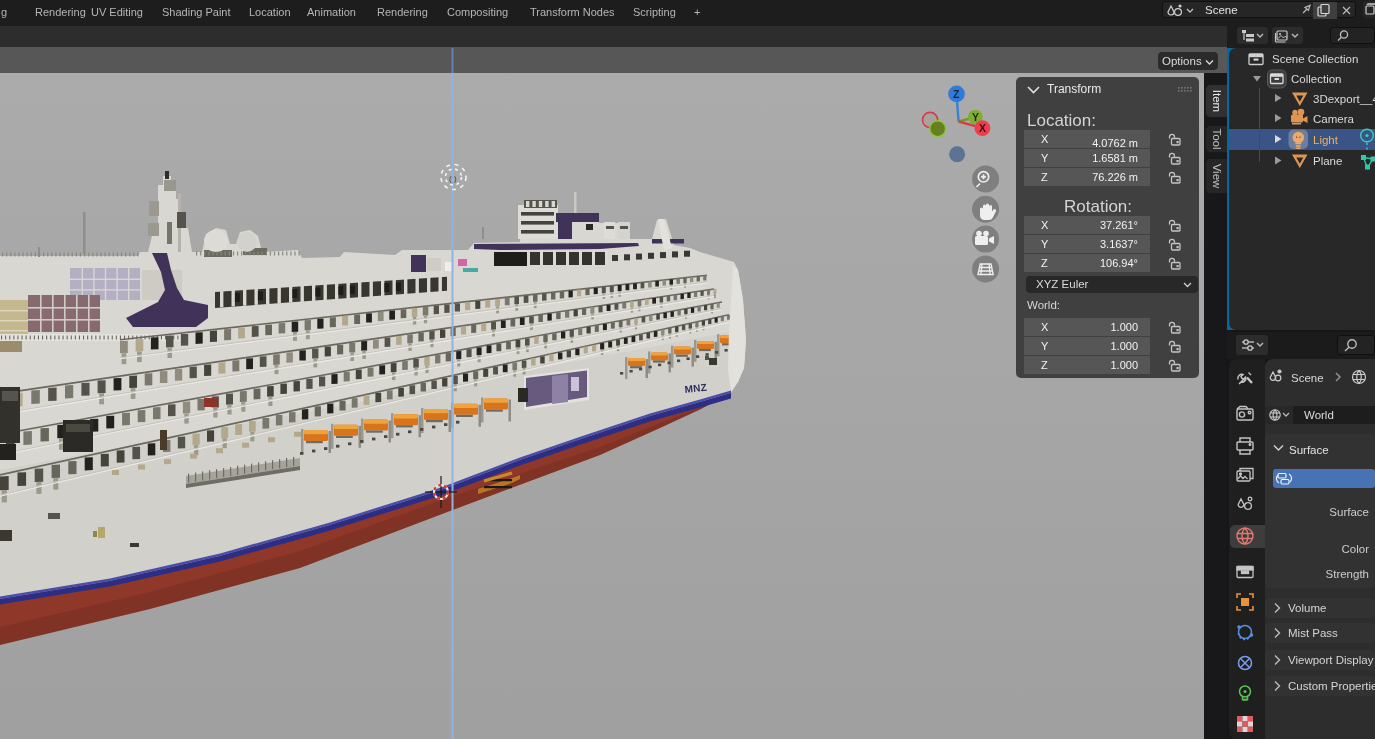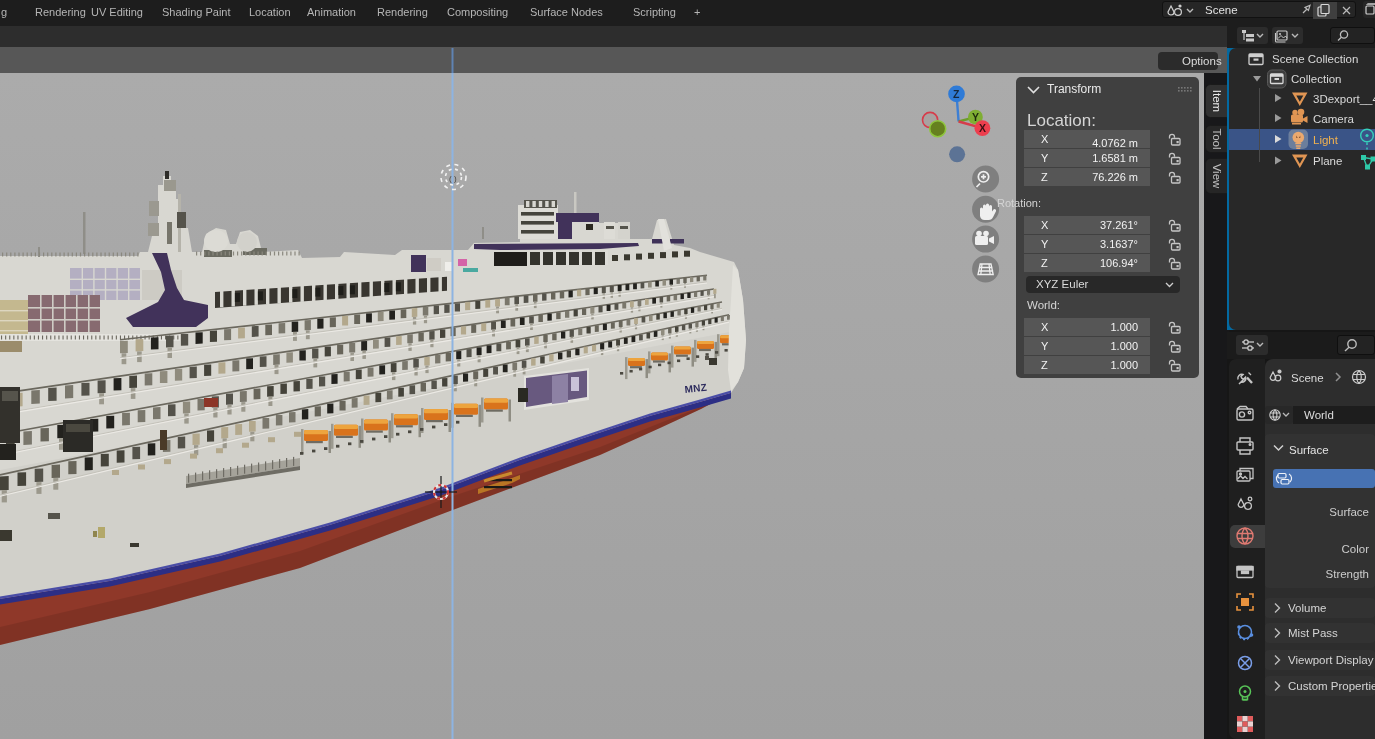--- a/index.html
+++ b/index.html
@@ -25,7 +25,7 @@
     <div class="tab" style="left:307px">Animation</div>
     <div class="tab" style="left:377px">Rendering</div>
     <div class="tab" style="left:447px">Compositing</div>
-    <div class="tab" style="left:530px">Surface Nodes</div>
+    <div class="tab" style="left:530px">Transform Nodes</div>
     <div class="tab" style="left:633px">Scripting</div>
     <div class="tab" style="left:694px">+</div>
 <div class="abs" style="left:1162px;top:1px;width:194px;height:17px;background:#262626;border-radius:3px;border:1px solid #111">

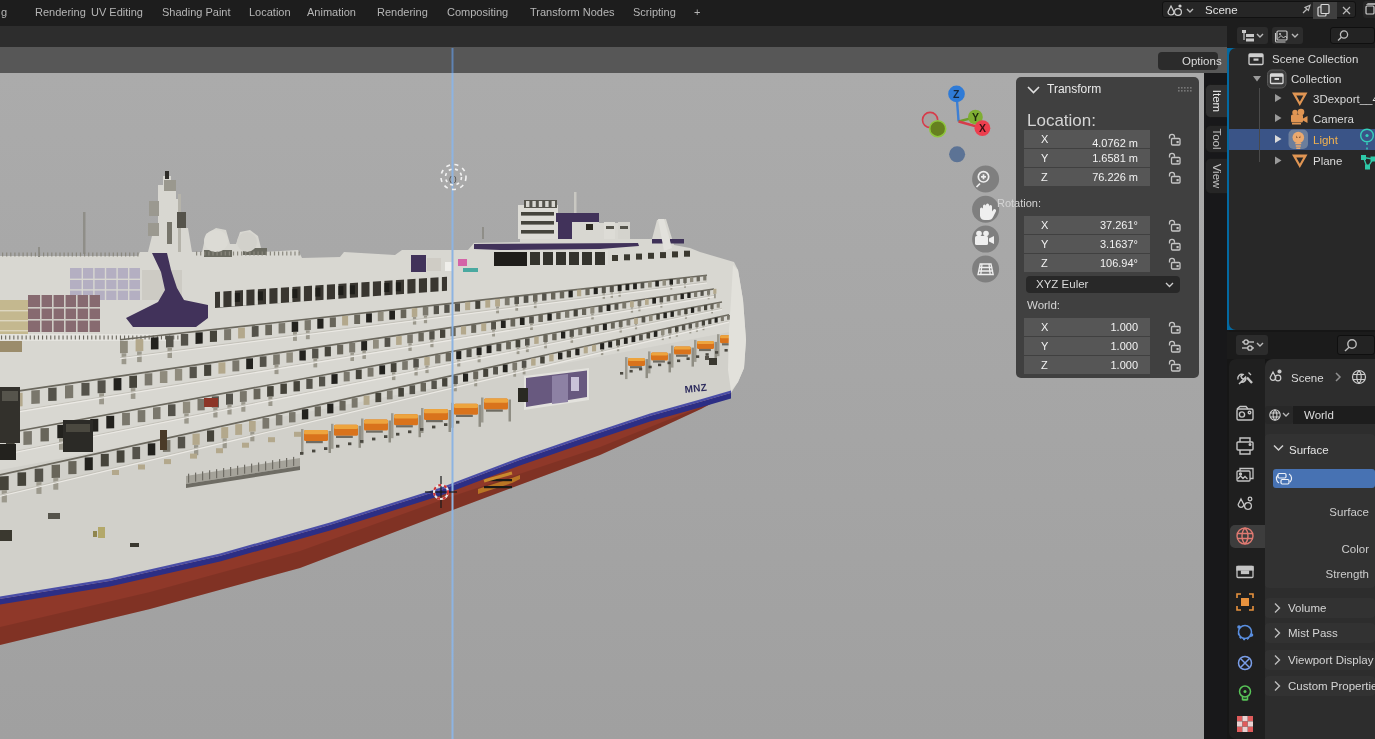--- a/index.html
+++ b/index.html
@@ -51,7 +51,7 @@
   </div>
 <div id="toolstrip"></div>
 <div id="vpheader">
-    <div class="abs" style="left:1158px;top:5px;width:60px;height:18px;background:#2b2b2b;border-radius:4px;color:#dcdcdc;font-size:11.5px;line-height:18px;padding-left:24px">Options <svg width="9" height="8" style="vertical-align:-1px">
+    <div class="abs" style="left:1158px;top:5px;width:60px;height:18px;background:#2b2b2b;border-radius:4px;color:#dcdcdc;font-size:11.5px;line-height:18px;padding-left:4px">Options <svg width="9" height="8" style="vertical-align:-1px">
         <path d="M1,2.5 l3.5,3.5 3.5,-3.5" stroke="#dcdcdc" stroke-width="1.3" fill="none"></path>
       </svg></div>
   </div>

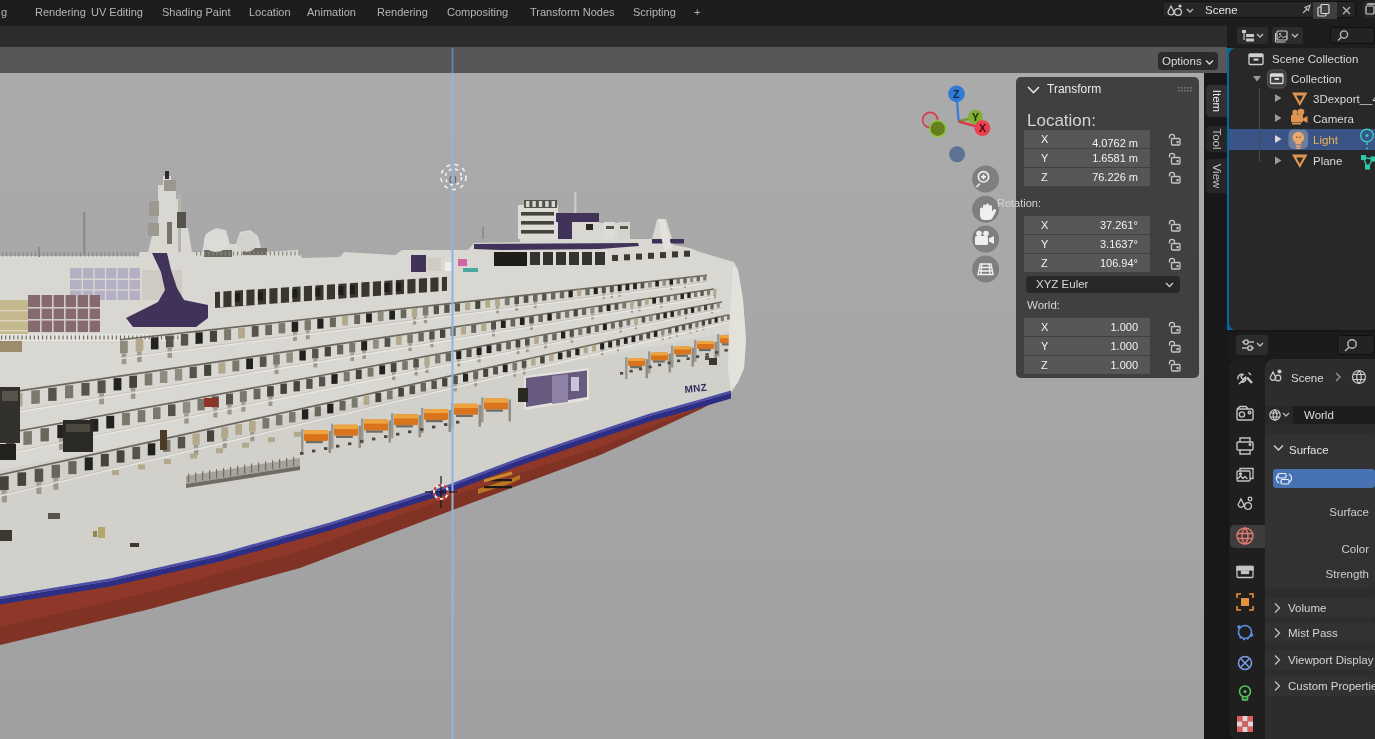--- a/index.html
+++ b/index.html
@@ -825,7 +825,7 @@
     <rect x="12" y="5" width="1.6" height="1.6" fill="#777"></rect>
   </svg>
 <div class="abs" style="left:1027px;top:111px;font-size:17px;color:#d4d4d4">Location:</div>
-<div class="abs" style="left:997px;top:197px;font-size:11px;color:#d4d4d4">Rotation:</div>
+<div class="abs" style="left:1064px;top:197px;font-size:17px;color:#d4d4d4">Rotation:</div>
 <div class="abs" style="left:1027px;top:299px;font-size:11.5px;color:#d4d4d4">World:</div>
 <div class="abs field" style="left:1024px;top:130px;width:126px;height:18px">
     <span style="position:absolute;left:17px;top:2.5px">X</span>

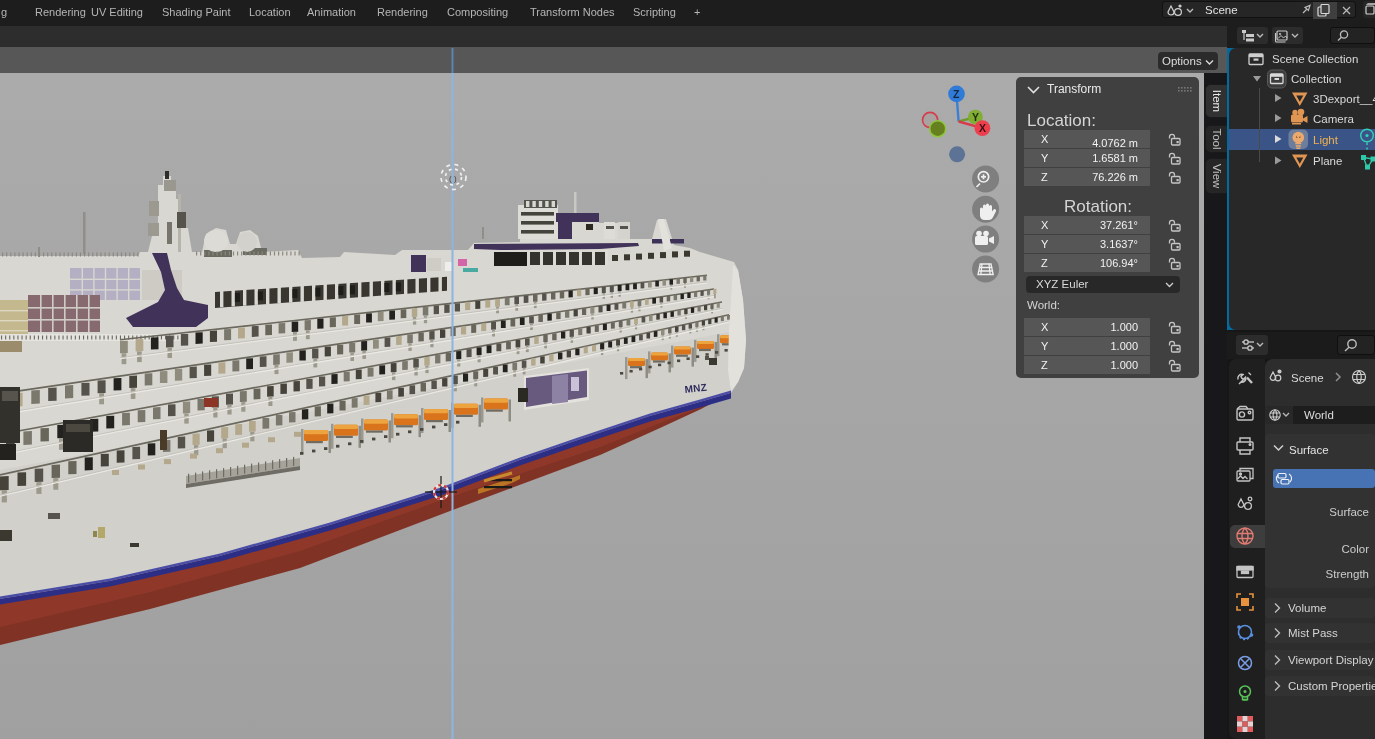--- a/index.html
+++ b/index.html
@@ -908,7 +908,7 @@
     <path d="M2.5,6.5 v-1.7 a2.5,2.5 0 0 1 5,0 v1" fill="none" stroke="#c5c5c5" stroke-width="1.3"></path>
     <rect x="9.5" y="9" width="2.2" height="2.2" fill="#c5c5c5"></rect>
   </svg>
-<div class="abs" style="left:1026px;top:276px;width:154px;height:17px;background:#282828;border-radius:4px;color:#dadada;font-size:11.5px">
+<div class="abs" style="left:1026px;top:276px;width:172px;height:17px;background:#282828;border-radius:4px;color:#dadada;font-size:11.5px">
     <span style="position:absolute;left:10px;top:2px">XYZ Euler</span>
     <svg style="position:absolute;right:5px;top:5px" width="10" height="8">
       <path d="M1,2 l3.5,3.5 3.5,-3.5" stroke="#cfcfcf" stroke-width="1.3" fill="none"></path>

